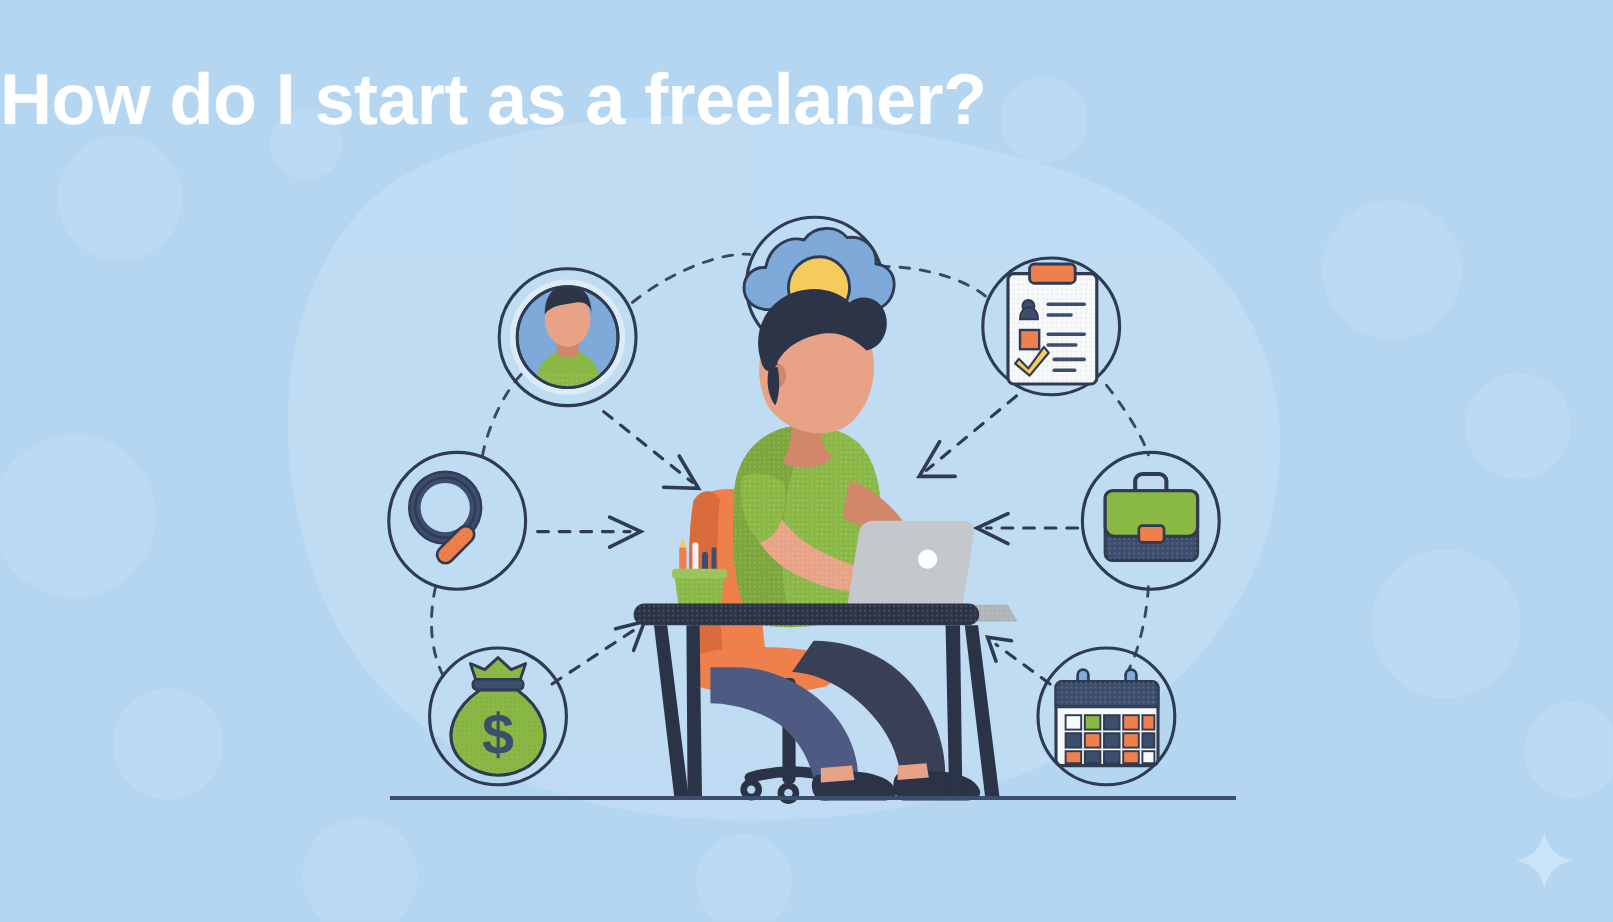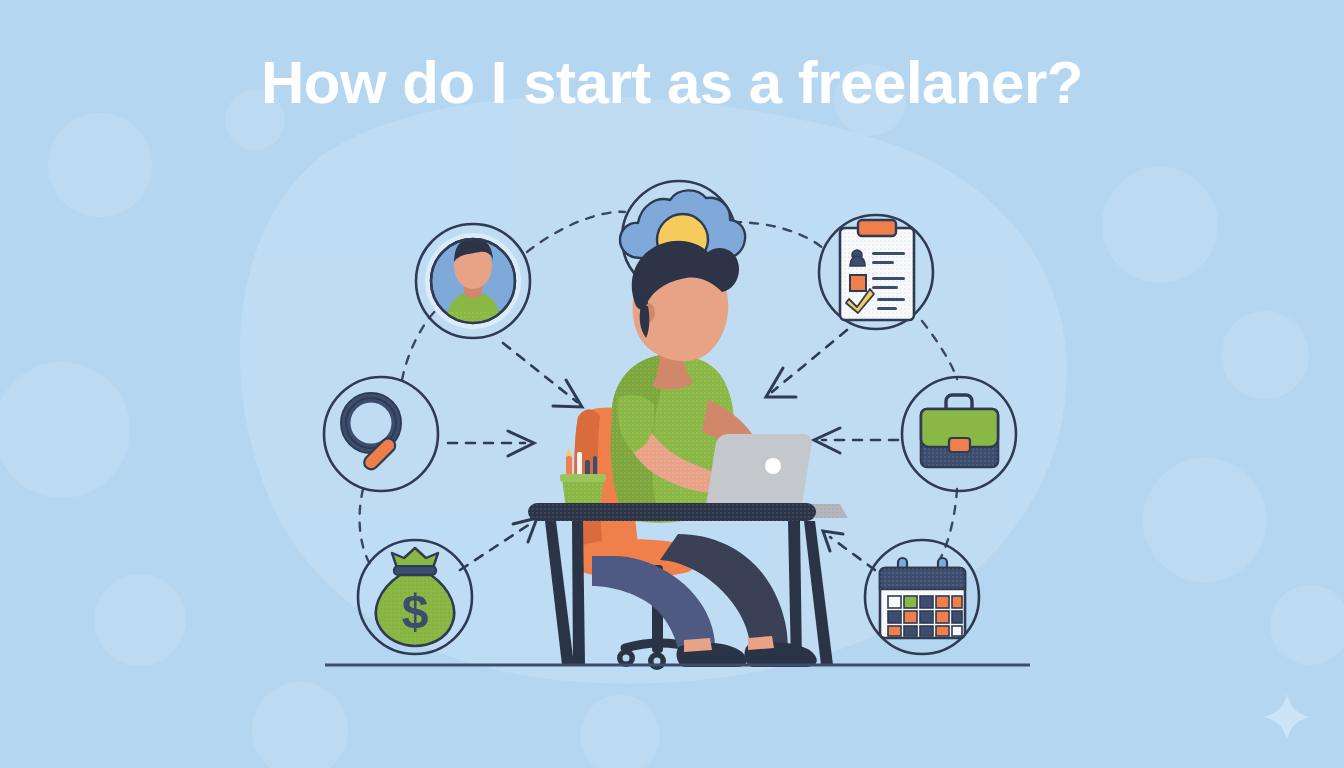--- a/index.html
+++ b/index.html
@@ -33,7 +33,7 @@
     left: 0;
     top: 50px;
     width: 1344px;
-    text-align: center;
+    text-align: left;
     font-family: "Liberation Sans", sans-serif;
     font-size: 60px;
     font-weight: bold;

